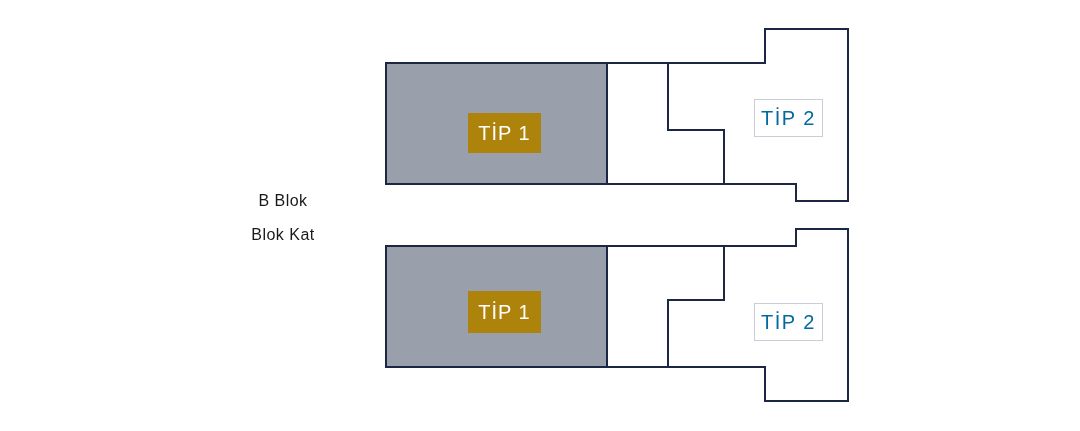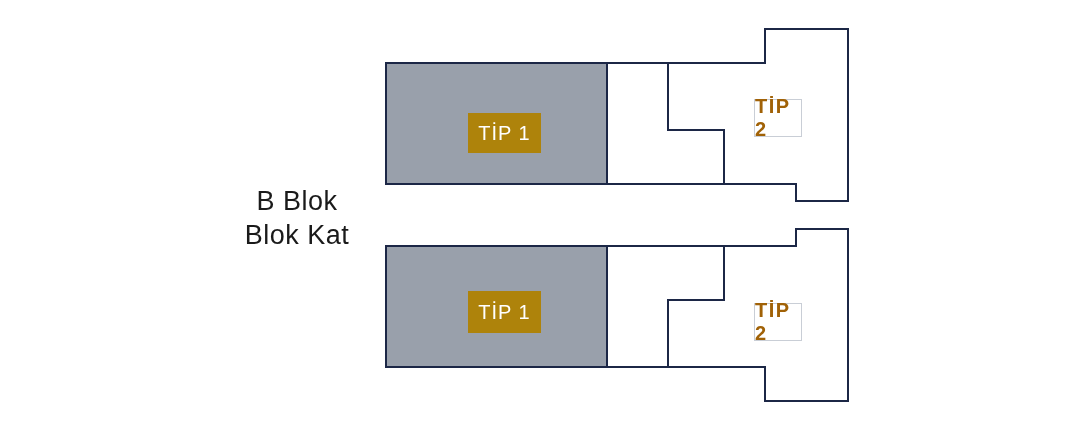--- a/index.html
+++ b/index.html
@@ -48,13 +48,13 @@
   .tip1-bottom { left: 468px; top: 291px; height: 42px; }
   .tip2-box {
     position: absolute;
-    width: 48px;
+    width: 69px;
     height: 38px;
     background: #FFFFFF;
     border: 1px solid #C9CED6;
-    color: #a16207;
+    color: #0369a1;
     font-size: 20px;
-    font-weight: 700;
+    font-weight: 400;
     letter-spacing: 1.5px;
     display: flex;
     align-items: center;

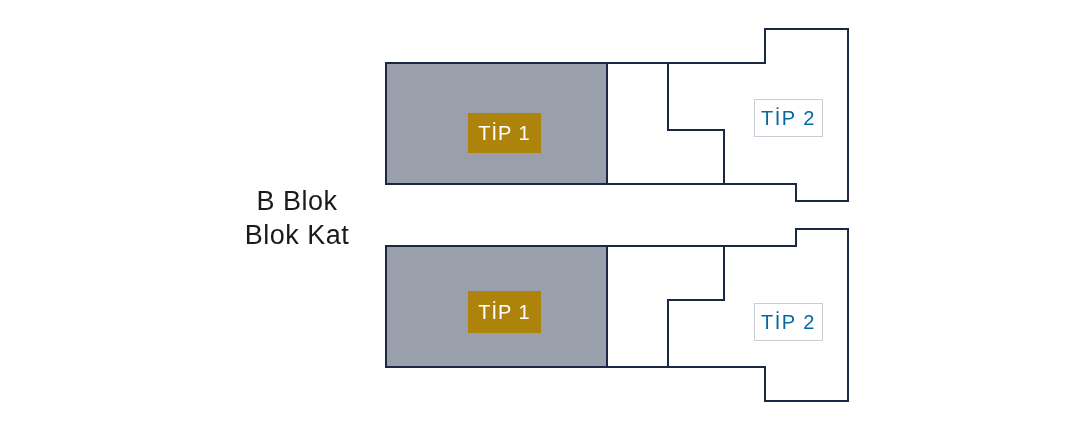--- a/index.html
+++ b/index.html
@@ -22,12 +22,12 @@
   }
   .block-title {
     position: absolute;
-    left: 227px;
+    left: 213px;
     top: 184px;
     width: 140px;
     text-align: center;
     color: #1A1A1A;
-    font-size: 27px;
+    font-size: 16px;
     line-height: 34px;
     letter-spacing: 0.5px;
   }

